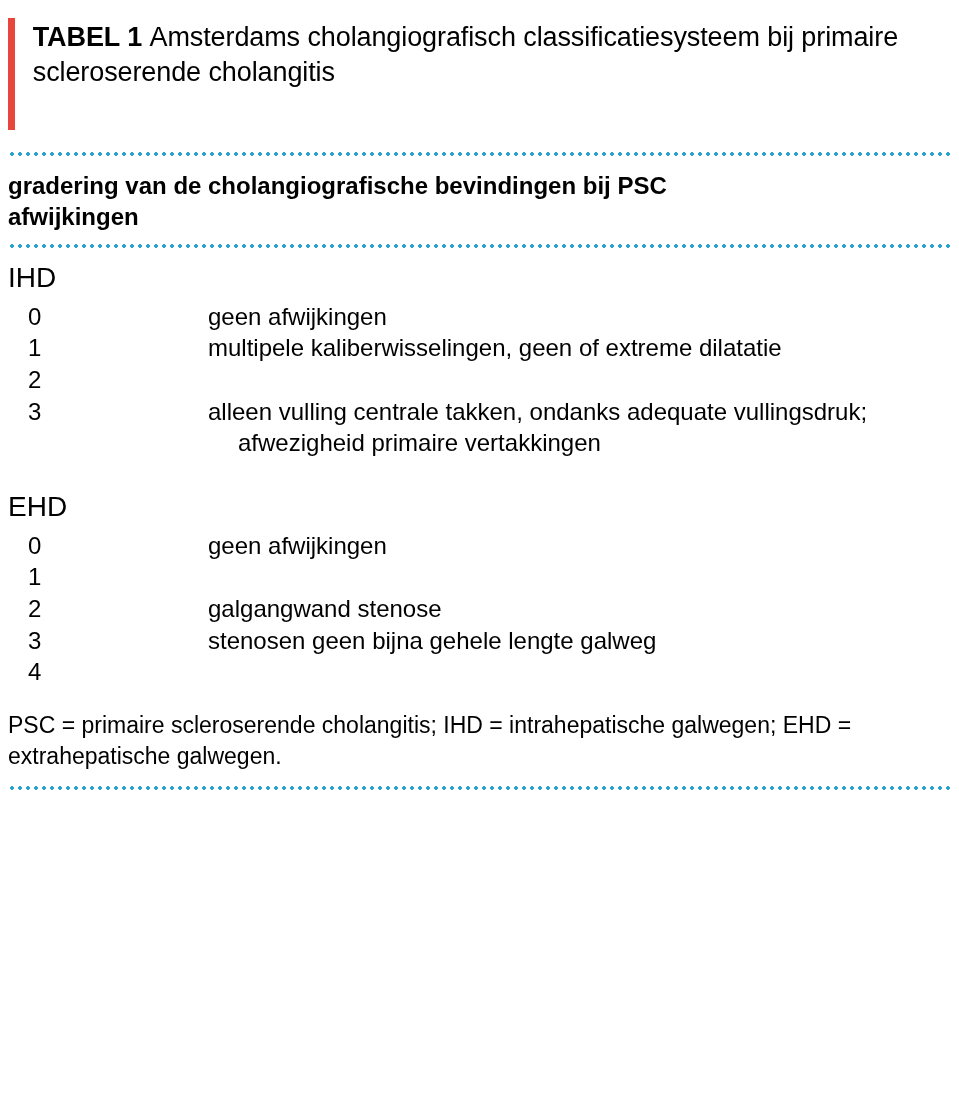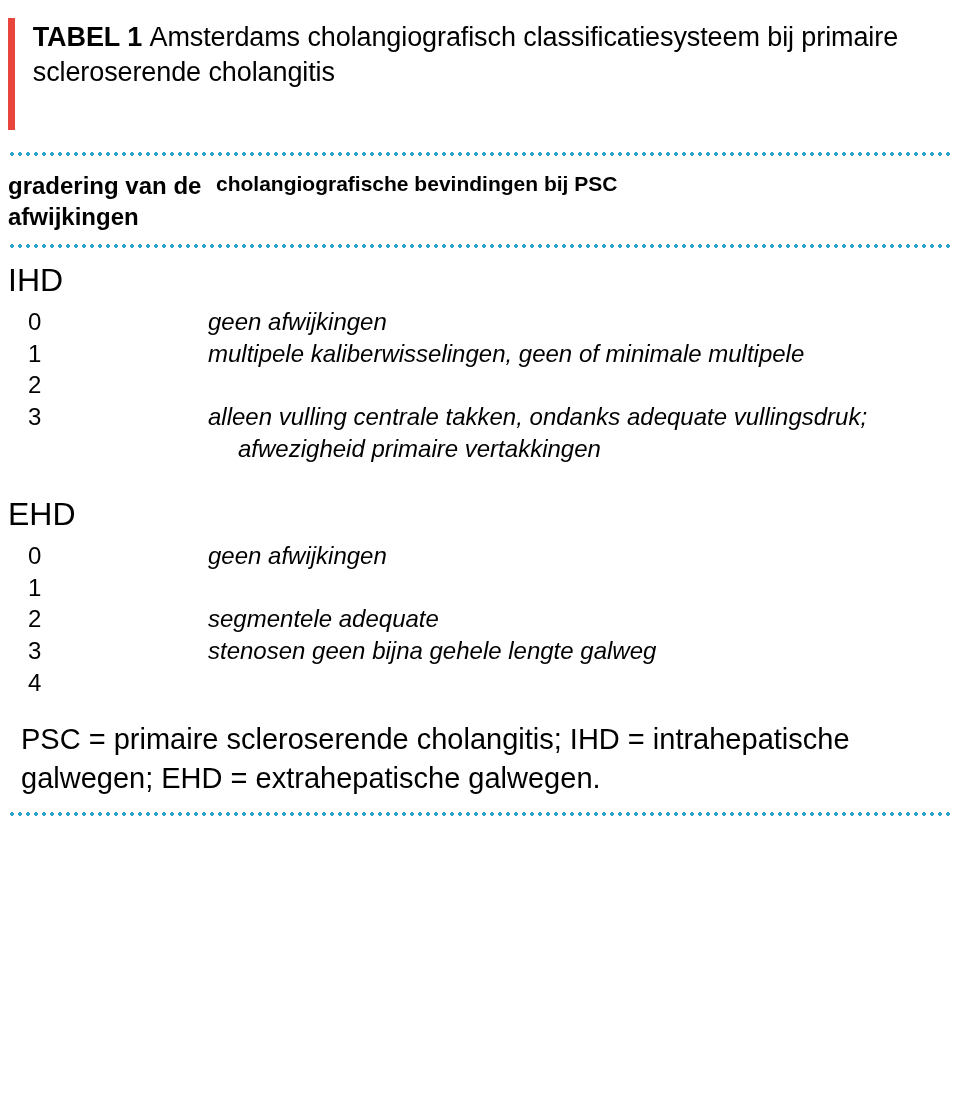--- a/index.html
+++ b/index.html
@@ -64,7 +64,6 @@
     display: flex;
     padding-top: 14px;
     padding-bottom: 6px;
-    gap: 8px;
   }
   .hdr .col-a {
     width: 200px;

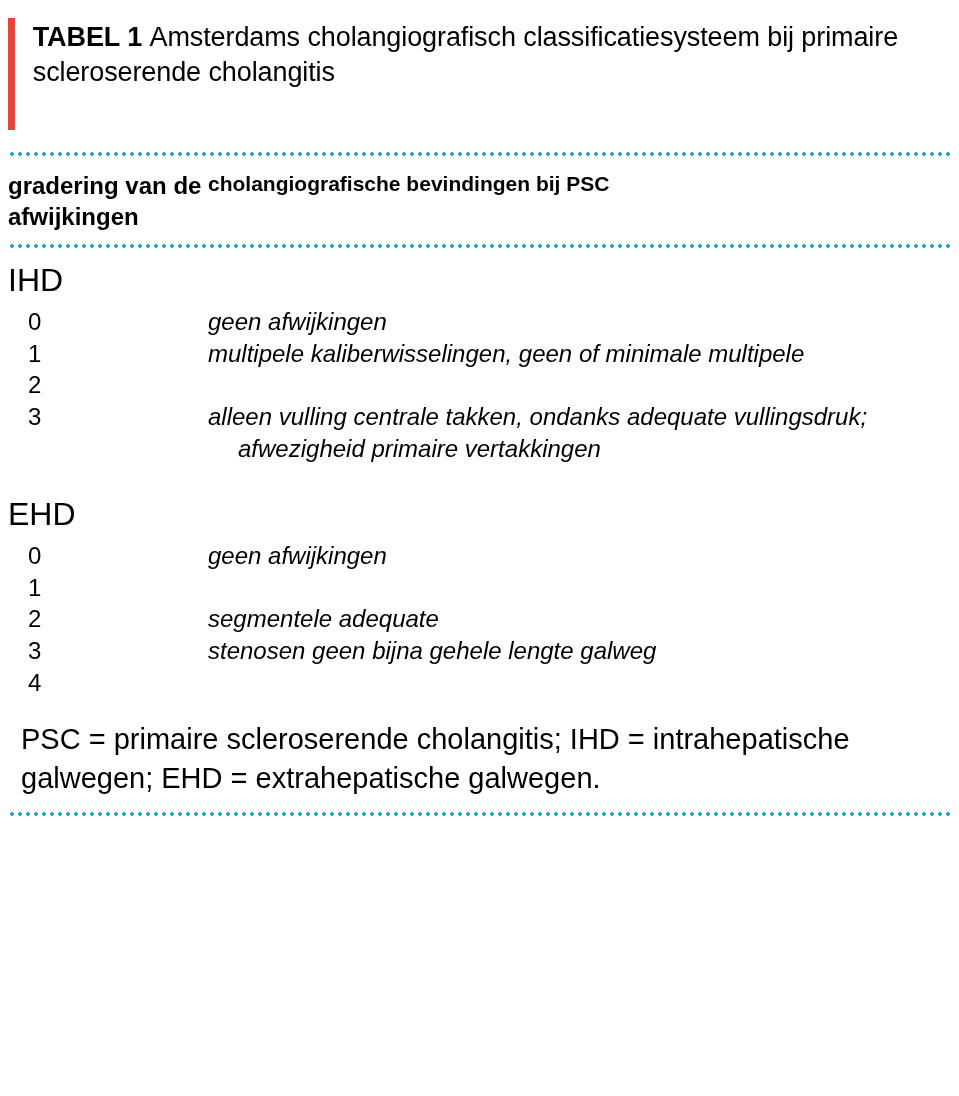--- a/index.html
+++ b/index.html
@@ -74,7 +74,7 @@
   }
   .hdr .col-b {
     font-weight: bold;
-    font-size: 21px;
+    font-size: 24px;
     line-height: 1.30;
   }
 

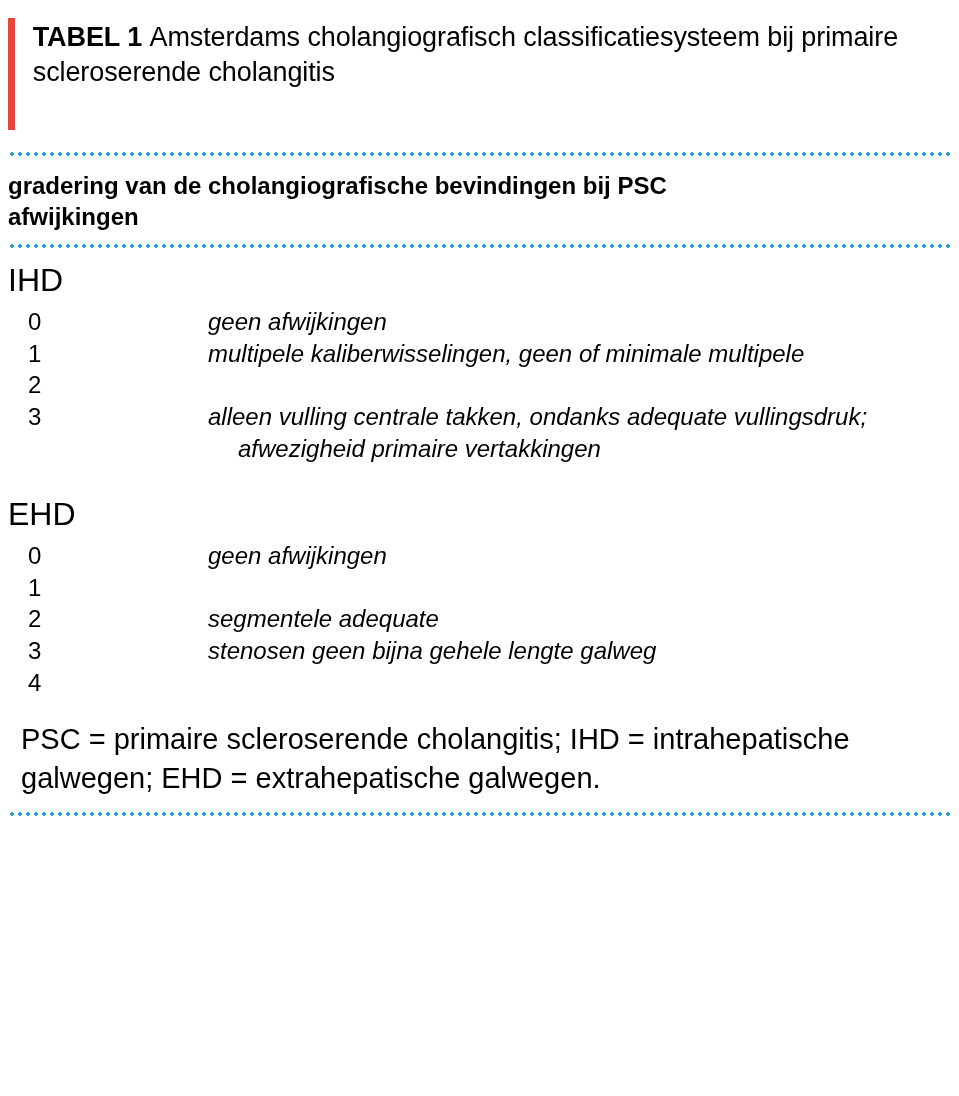--- a/index.html
+++ b/index.html
@@ -83,7 +83,7 @@
     padding-top: 12px;
   }
   .group-label {
-    font-size: 32px;
+    font-size: 28px;
     line-height: 1.30;
     padding-bottom: 4px;
   }

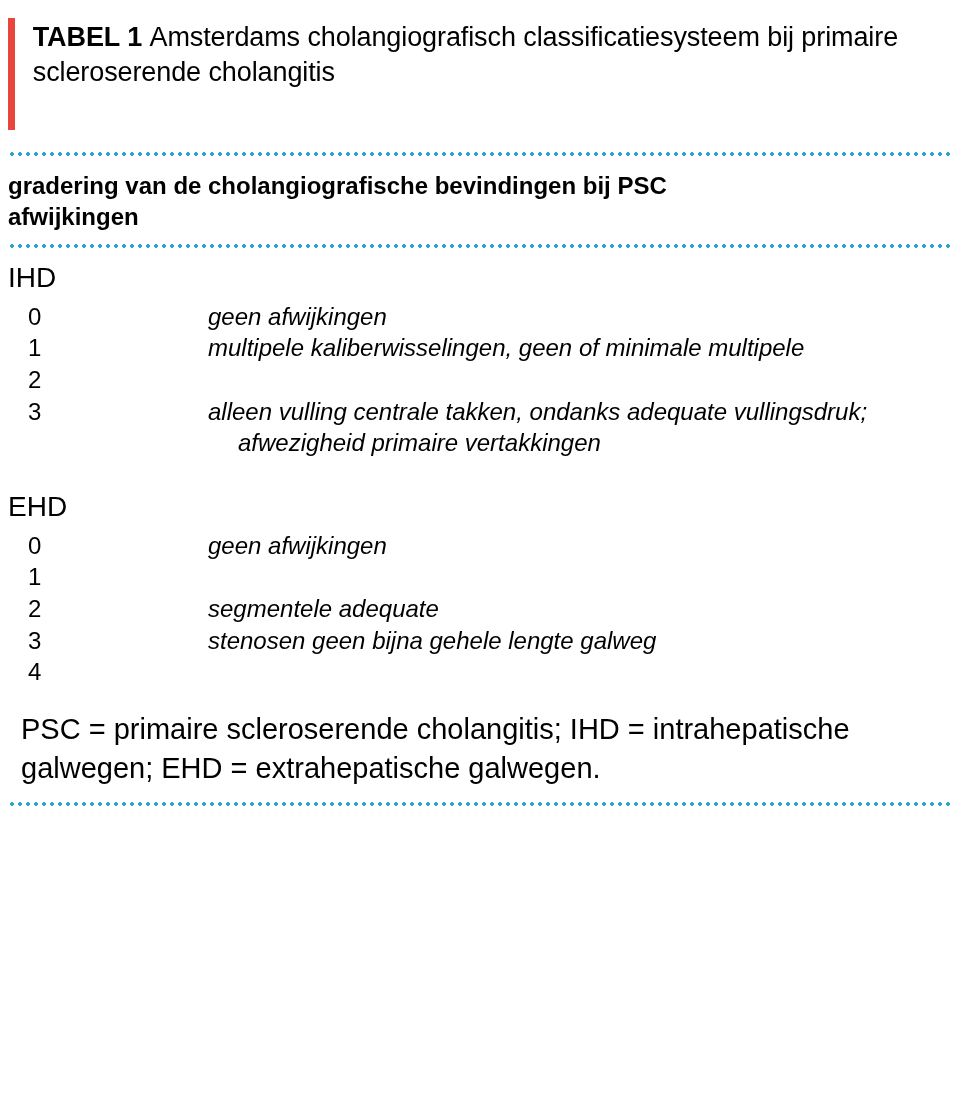--- a/index.html
+++ b/index.html
@@ -103,7 +103,6 @@
     flex: 1 1 auto;
     padding-right: 6px;
     text-indent: 0;
-    font-style: italic;
   }
   .row .desc.hang {
     padding-left: 30px;

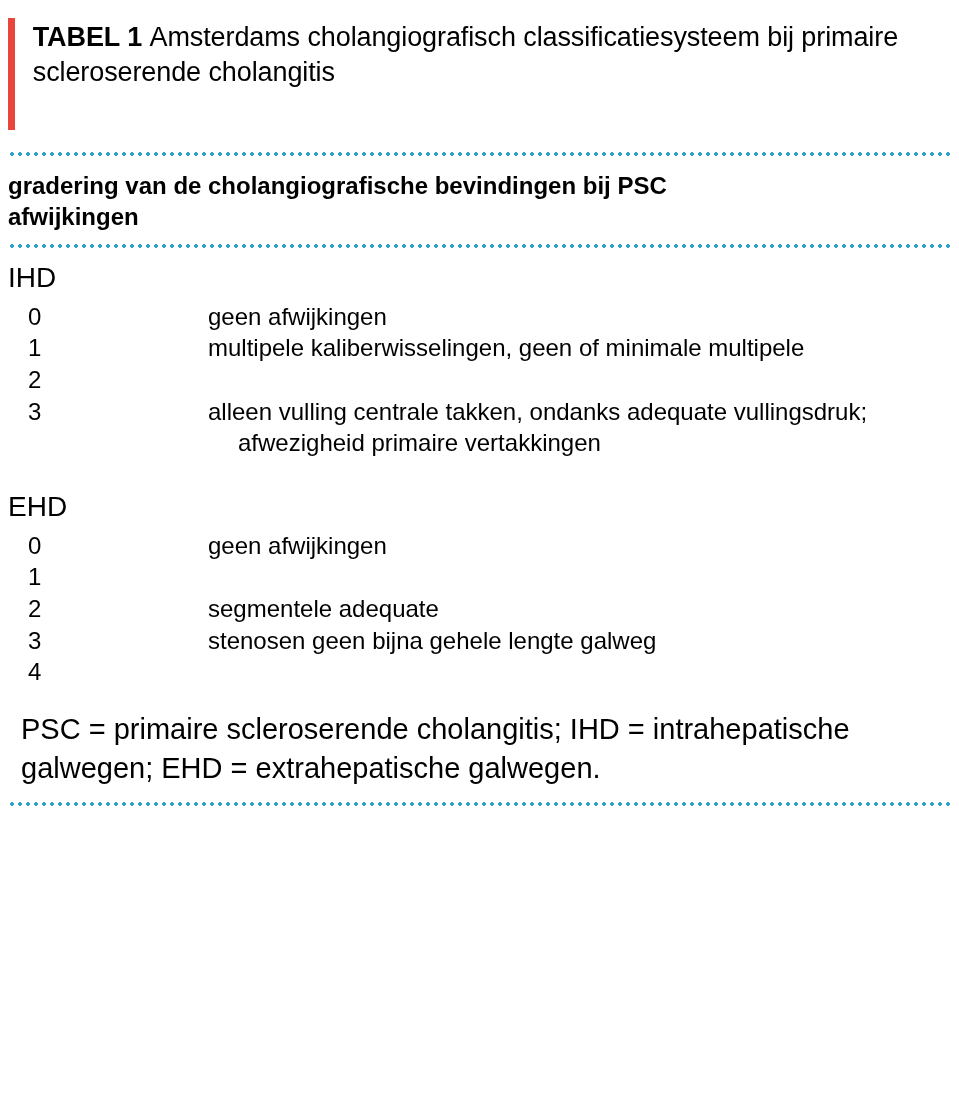--- a/index.html
+++ b/index.html
@@ -150,7 +150,7 @@
     </div>
     <div class="row">
       <div class="grade">1</div>
-      <div class="desc hang">multipele kaliberwisselingen, geen of minimale multipele</div>
+      <div class="desc hang">multipele kaliberwisselingen, geen of extreme dilatatie</div>
     </div>
     <div class="row">
       <div class="grade">2</div>

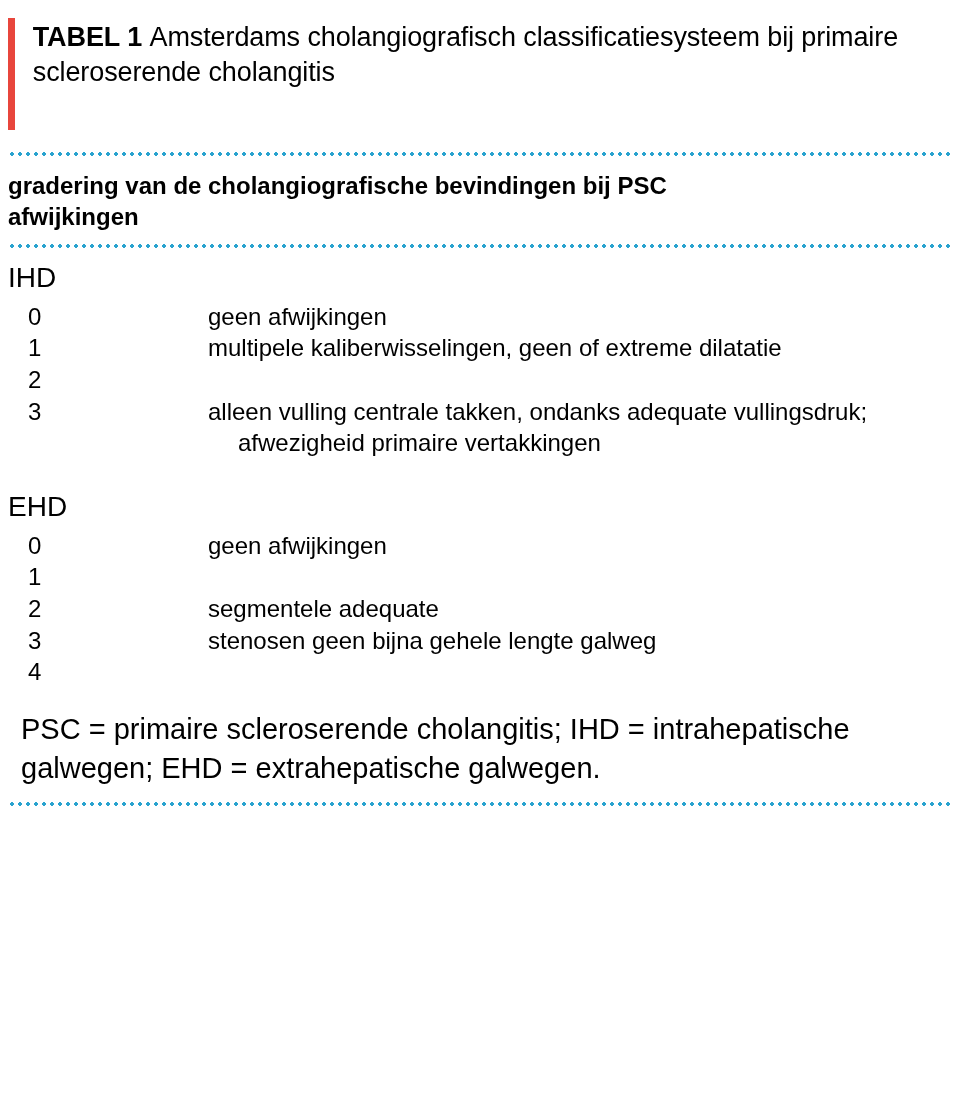--- a/index.html
+++ b/index.html
@@ -173,7 +173,7 @@
     </div>
     <div class="row">
       <div class="grade">2</div>
-      <div class="desc hang">segmentele adequate</div>
+      <div class="desc hang">galgangwand stenose</div>
     </div>
     <div class="row">
       <div class="grade">3</div>

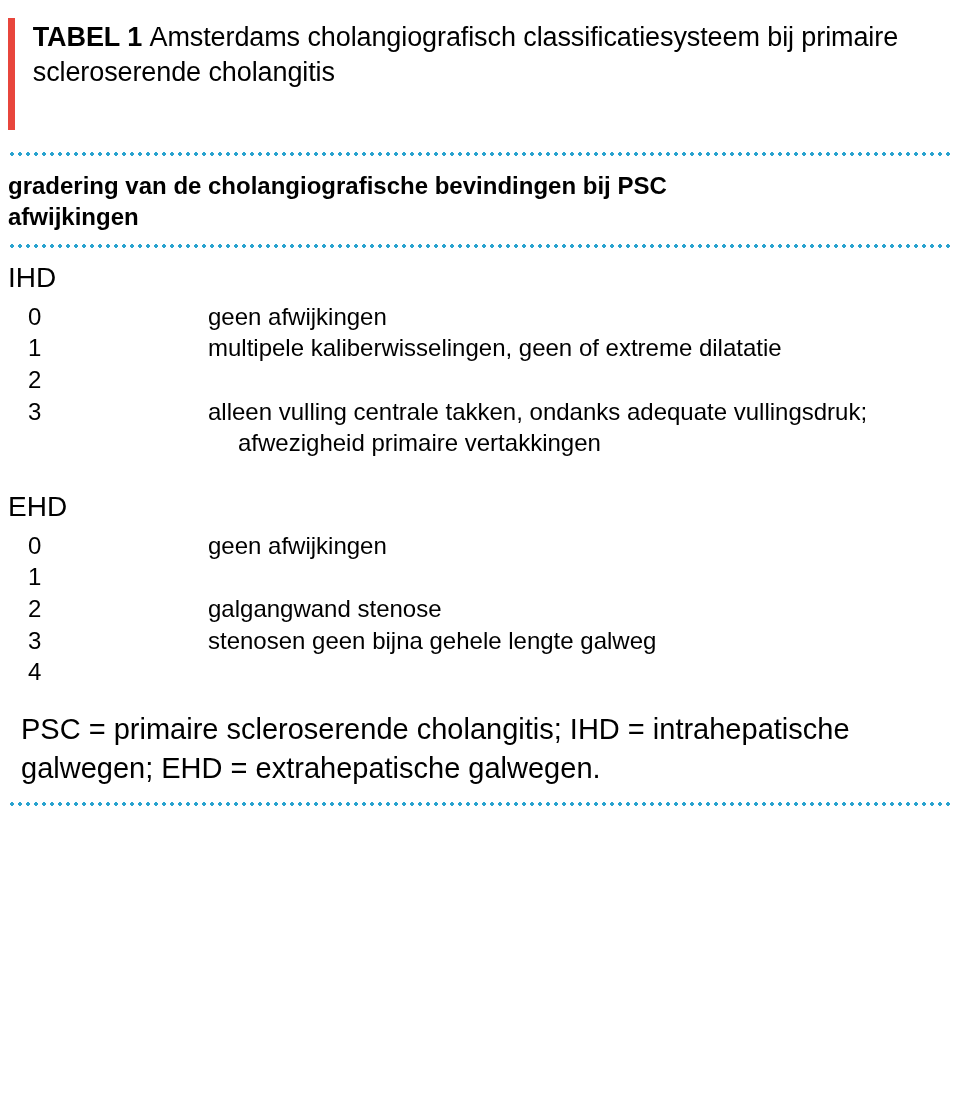--- a/index.html
+++ b/index.html
@@ -112,11 +112,10 @@
 
   
   .footnote {
-    font-size: 29px;
+    font-size: 23px;
     line-height: 1.34;
     padding-top: 22px;
     padding-right: 10px;
-    margin-left: 13px;
   }
 </style>
 </head>

